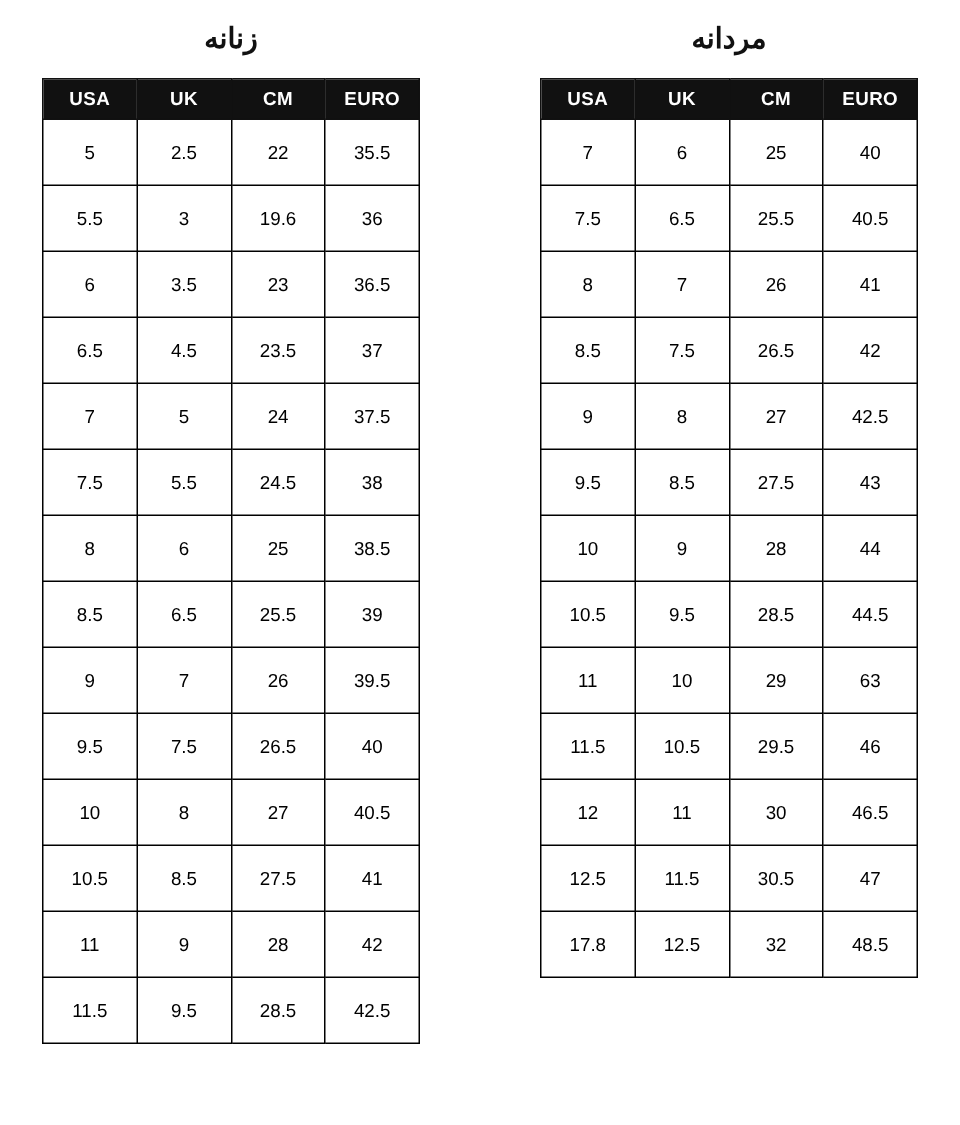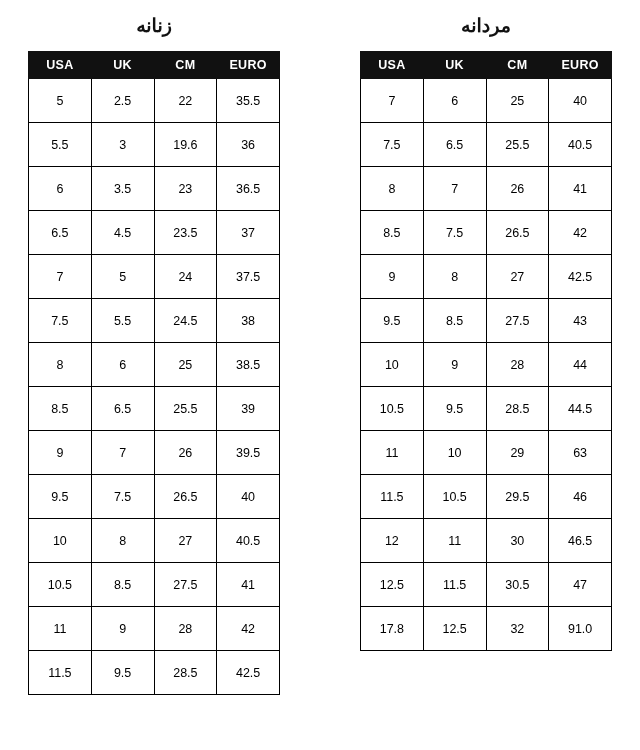--- a/index.html
+++ b/index.html
@@ -260,7 +260,7 @@
           <td>17.8</td>
           <td>12.5</td>
           <td>32</td>
-          <td>91.0</td>
+          <td>48.5</td>
         </tr>
       </tbody>
     </table>

